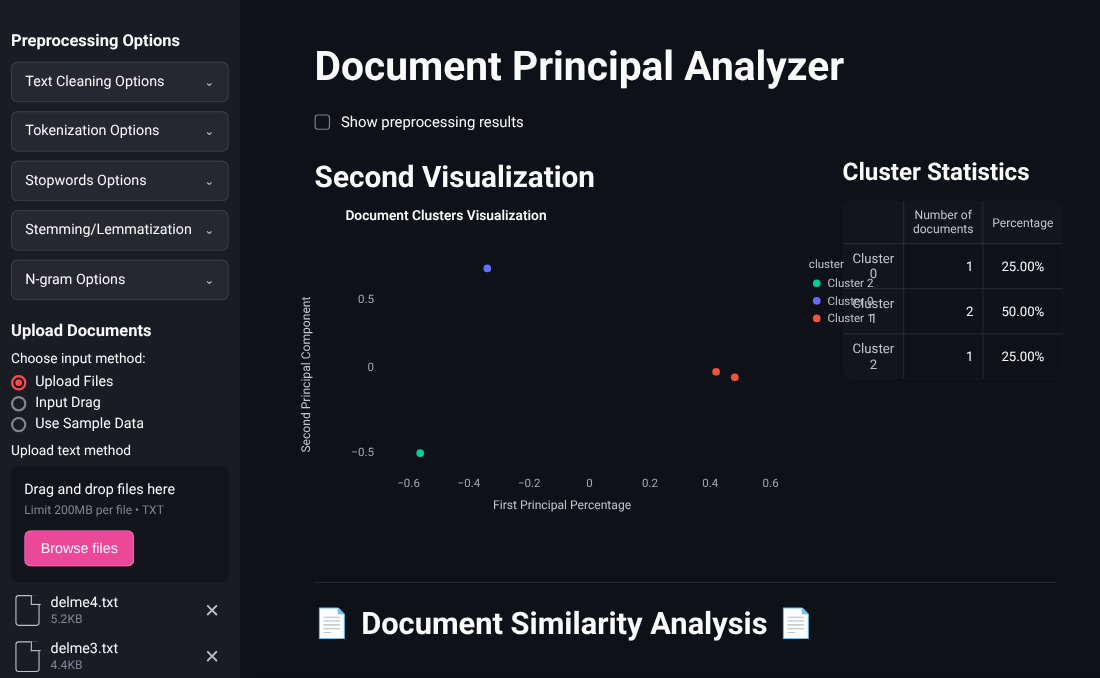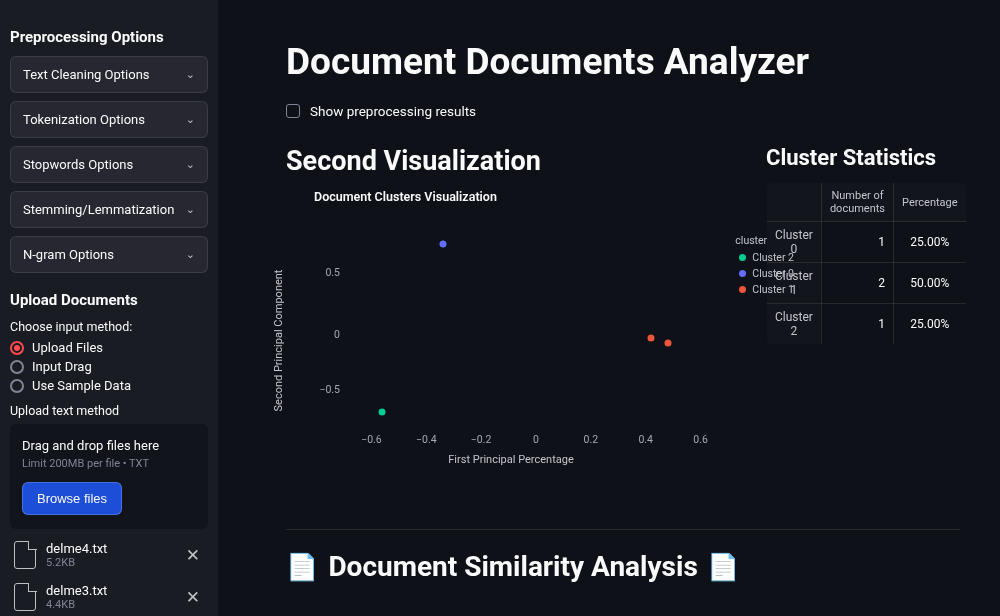--- a/index.html
+++ b/index.html
@@ -265,7 +265,7 @@
 </aside>
 
 <main class="main">
-  <h1>Document Documents Analyzer</h1>
+  <h1>Document Principal Analyzer</h1>
 
   <div class="checkbox-row">
     <span class="cb"></span>

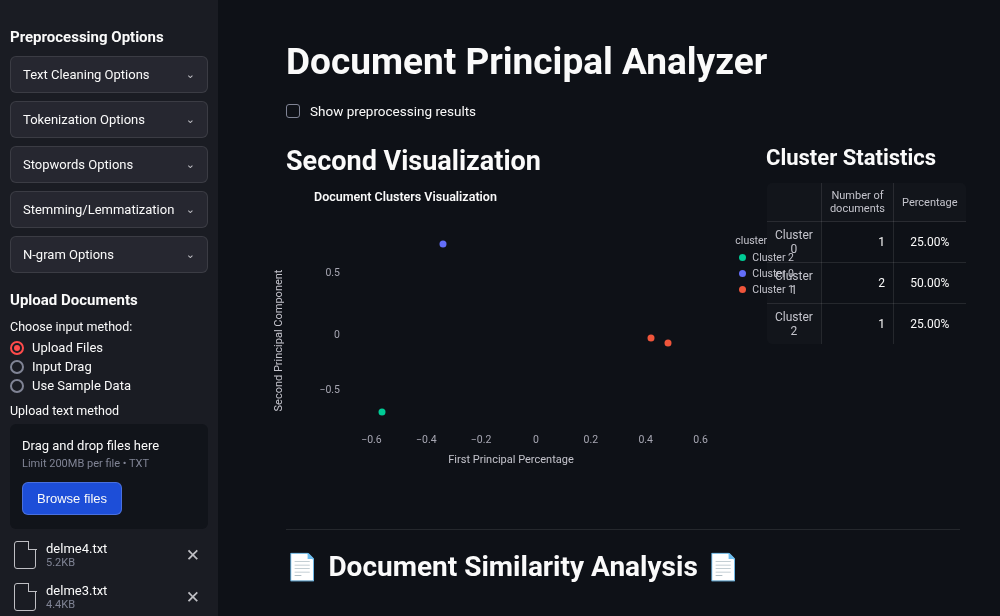--- a/index.html
+++ b/index.html
@@ -282,7 +282,7 @@
           <span class="axis-label-y">Second Principal Component</span>
           <span class="axis-label-x">First Principal Percentage</span>
           <div class="plot-inner" id="plot-area">
-              <div class="ytick" style="top: 167px;">−0.5</div>
+              <div class="ytick" style="top: 189px;">−0.5</div>
               <div class="ytick" style="top: 112.364px;">0</div>
               <div class="ytick" style="top: 49.9394px;">0.5</div>
               <div class="xtick" style="left: 27.4286px;">−0.6</div>

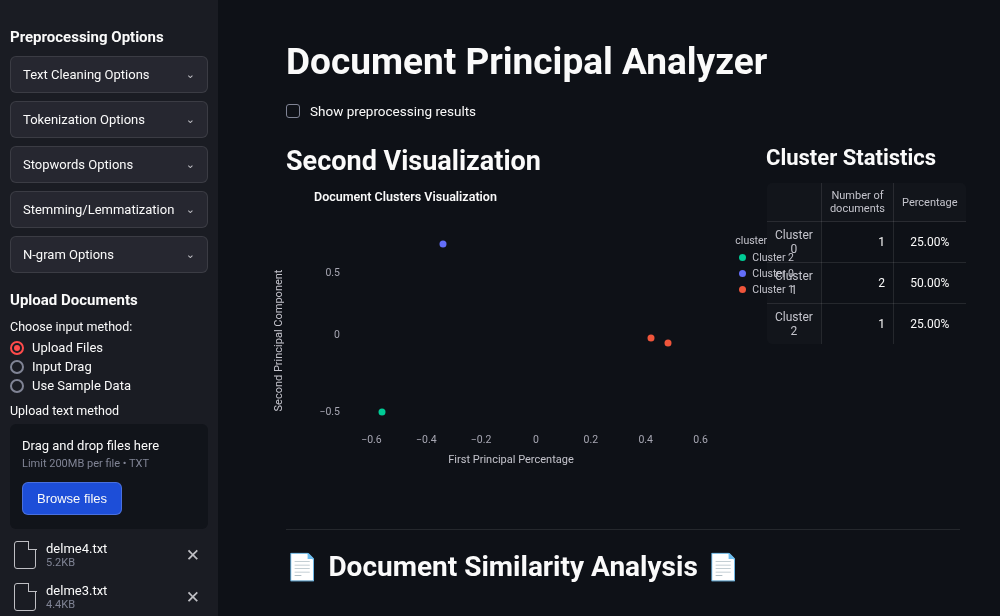--- a/index.html
+++ b/index.html
@@ -80,7 +80,7 @@
 .dropzone .dz-sub { font-size: 11px; color: #808495; margin-top: 4px; }
 .browse {
   margin-top: 12px;
-  background: #1d4ed8;
+  background: #ec4899;
   border: 1px solid rgba(250,250,250,0.2);
   color: #fafafa;
   padding: 8px 14px;

